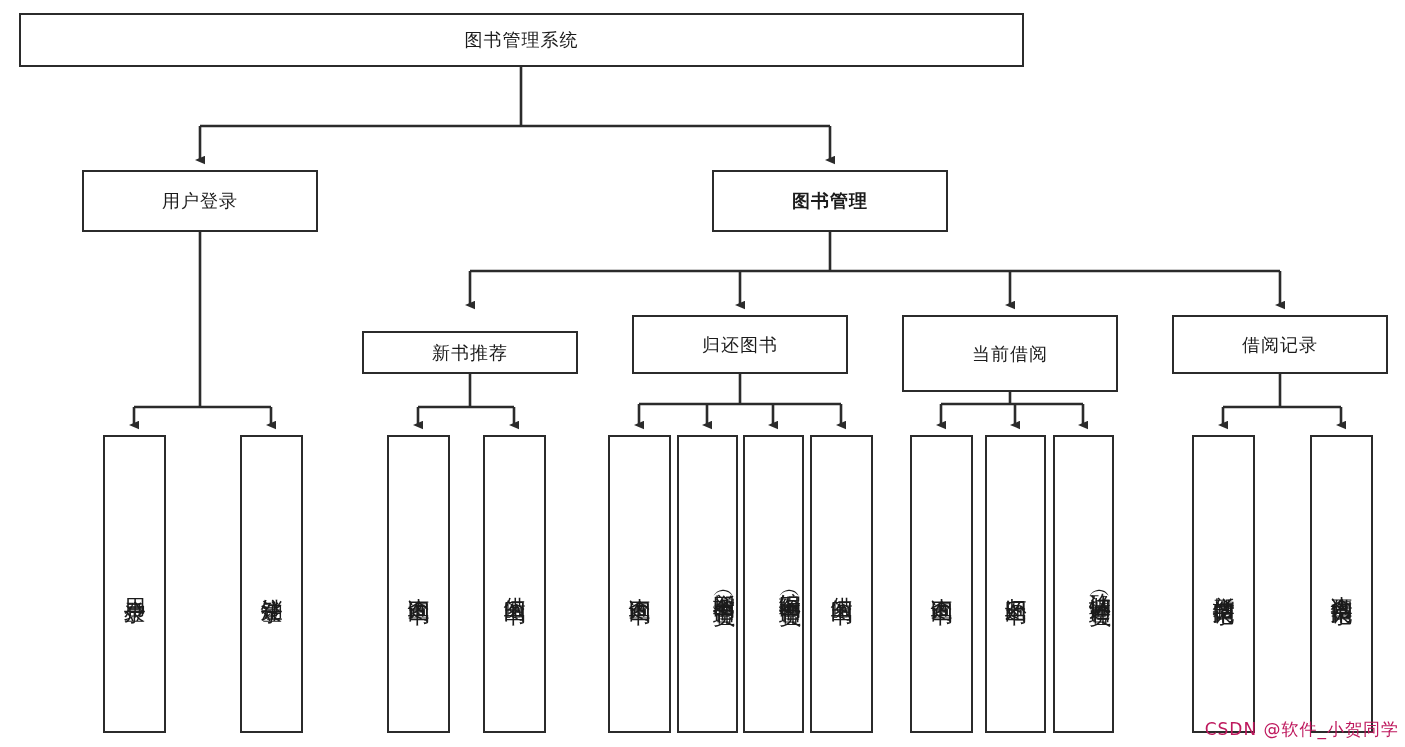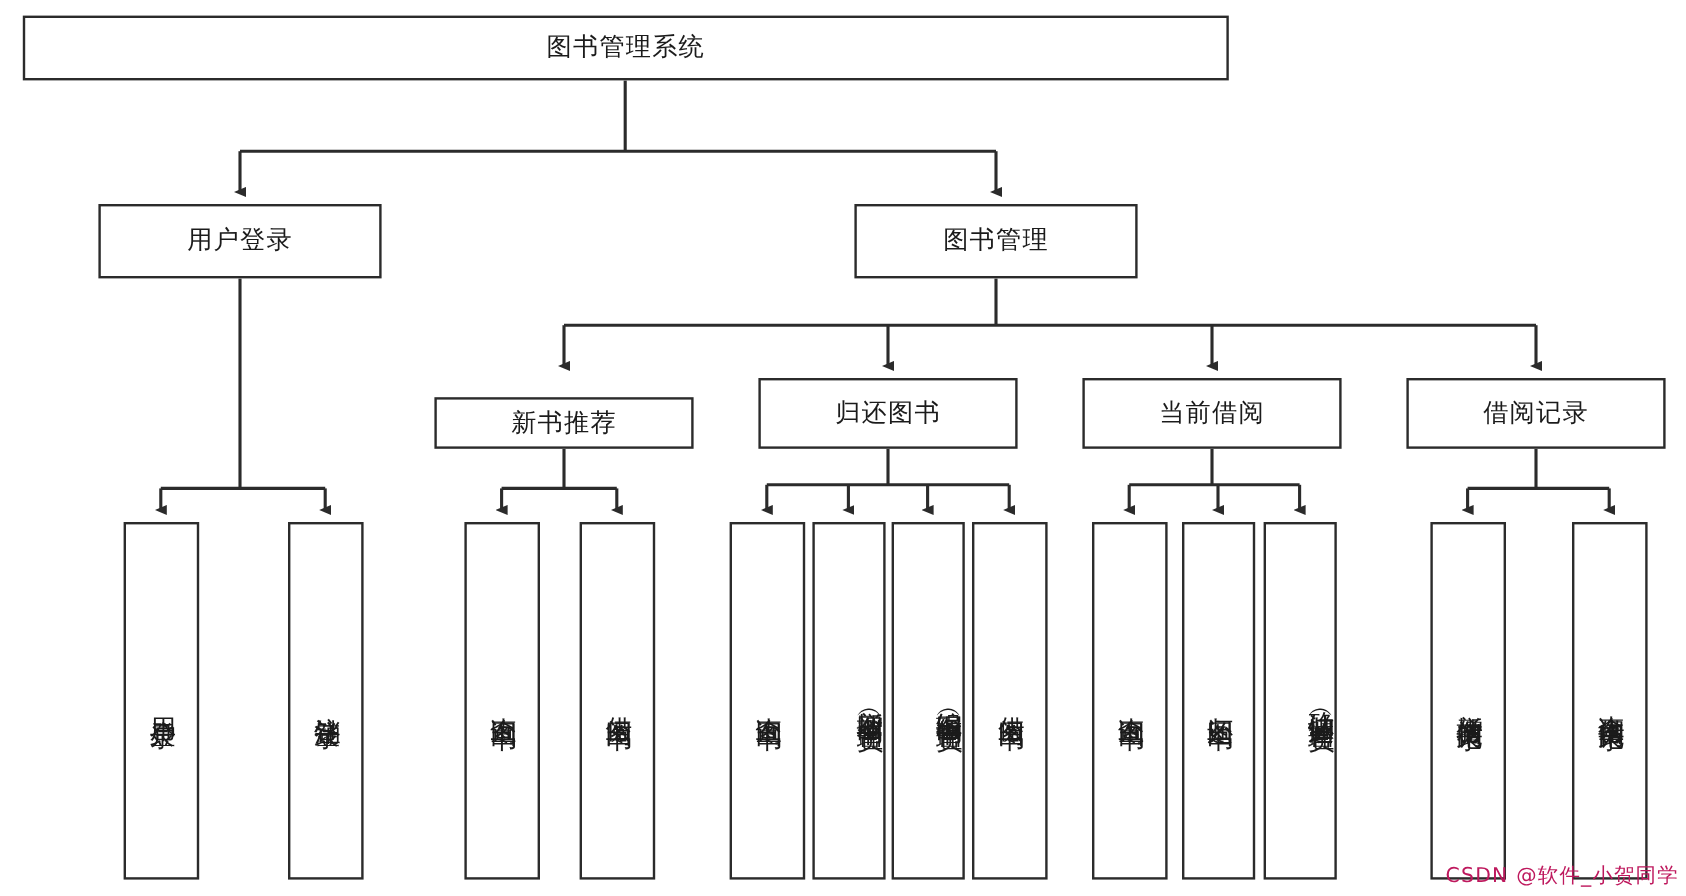--- a/index.html
+++ b/index.html
@@ -32,7 +32,7 @@
     z-index:2;
   }
   .node.h-text{
-    font-size:21px;
+    font-size:18px;
     letter-spacing:1px;
     line-height:1.2;
   }

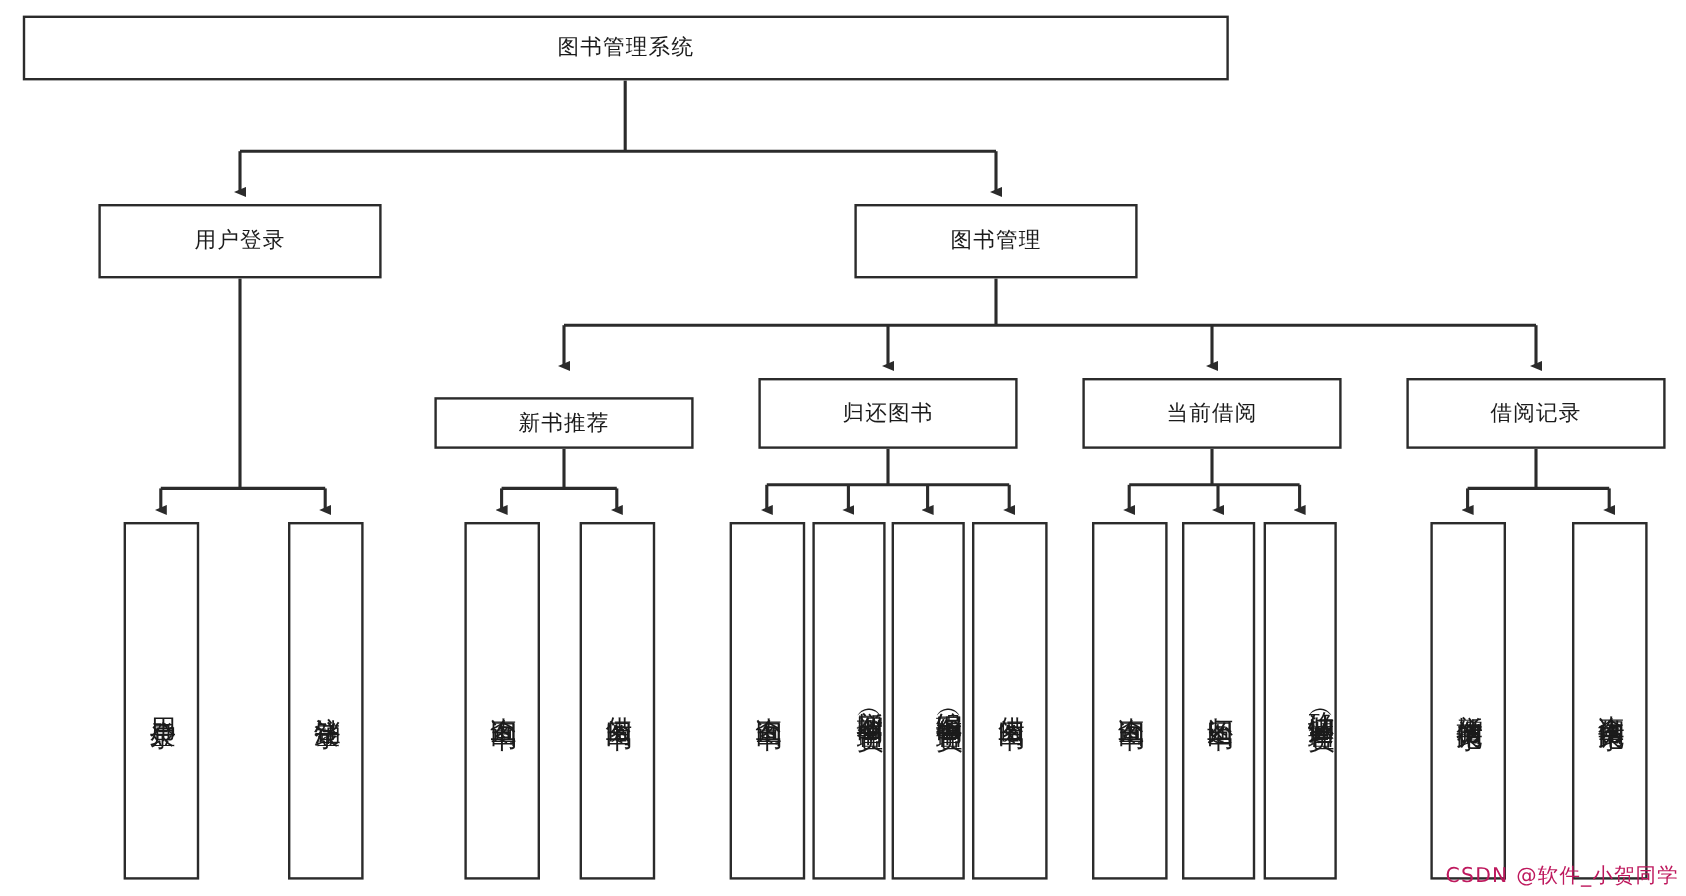--- a/index.html
+++ b/index.html
@@ -129,7 +129,7 @@
   <div class="node h-text" id="node-l2-0" style="left: 82px; top: 170px; width: 236px; height: 62px;">
     <span>用户登录</span>
   </div>
-  <div class="node h-text" id="node-l2-1" style="left: 712px; top: 170px; width: 236px; height: 62px;">
+  <div class="node h-text" id="node-l2-1" style="left: 712px; top: 170px; width: 236px; height: 62px; font-weight: bold;">
     <span>图书管理</span>
   </div>
 

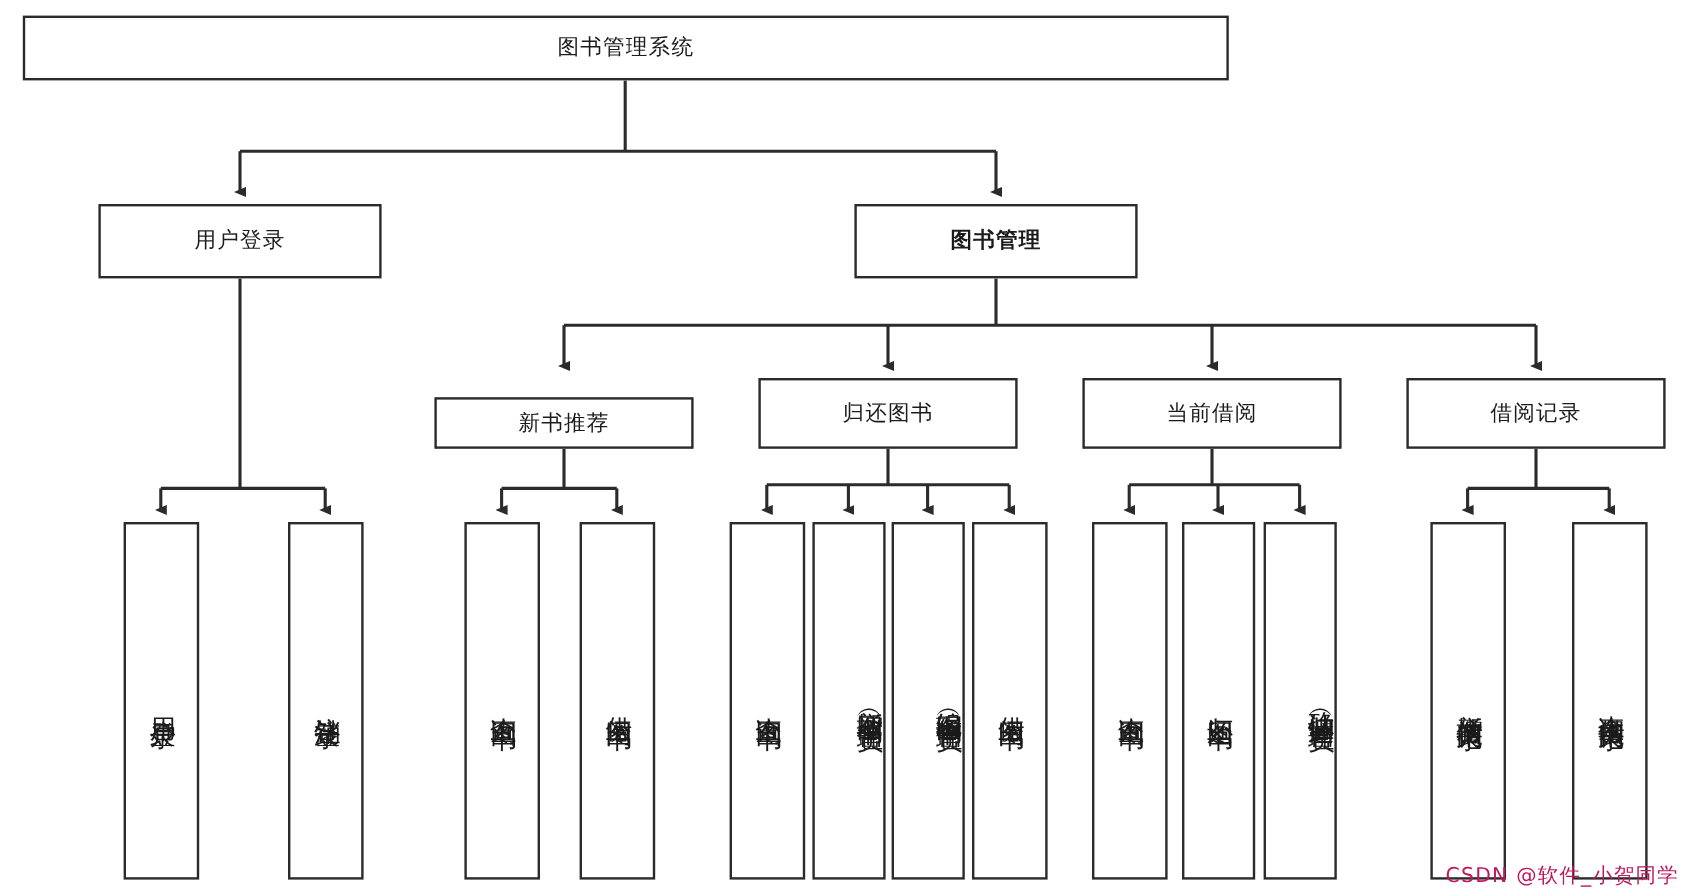--- a/index.html
+++ b/index.html
@@ -139,7 +139,7 @@
   <div class="node h-text" id="node-l3-1" style="left: 632px; top: 315px; width: 216px; height: 59px;">
     <span>归还图书</span>
   </div>
-  <div class="node h-text" id="node-l3-2" style="left: 902px; top: 315px; width: 216px; height: 59px;">
+  <div class="node h-text" id="node-l3-2" style="left: 902px; top: 315px; width: 216px; height: 77px;">
     <span>当前借阅</span>
   </div>
   <div class="node h-text" id="node-l3-3" style="left: 1172px; top: 315px; width: 216px; height: 59px; text-align: center;">

